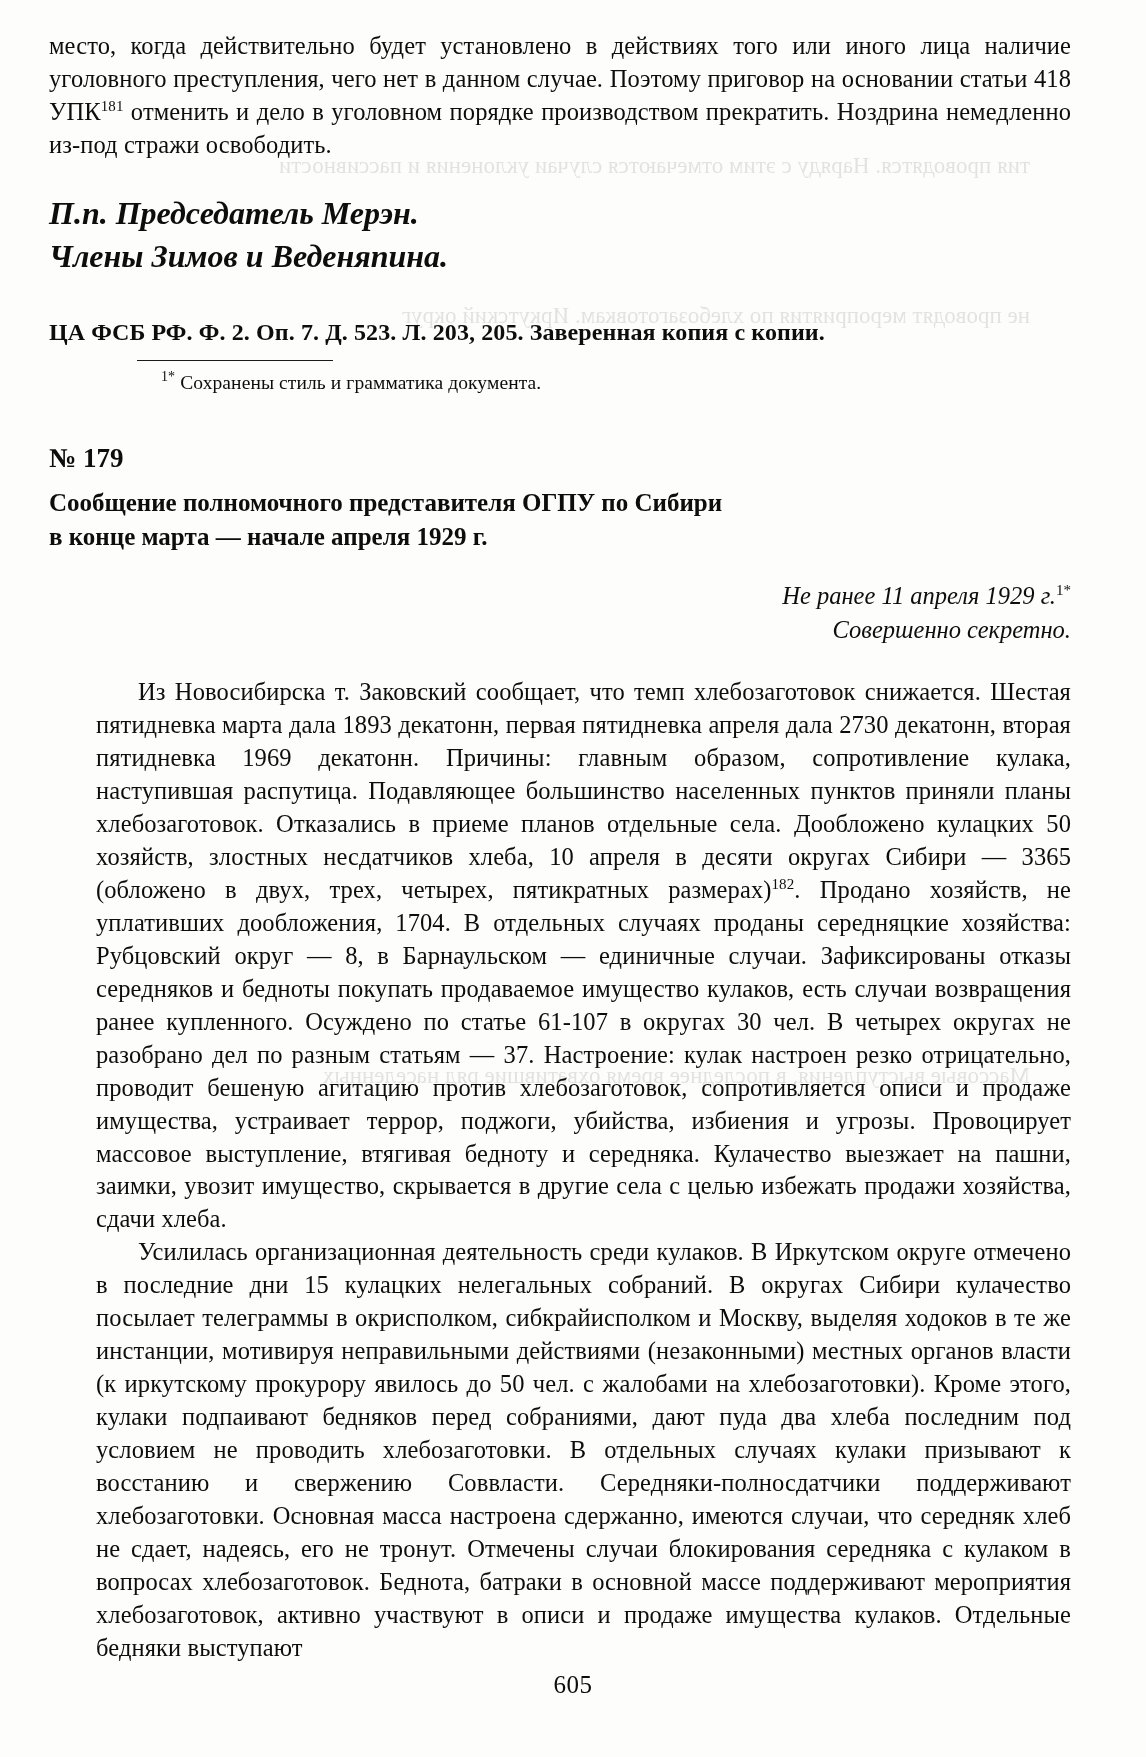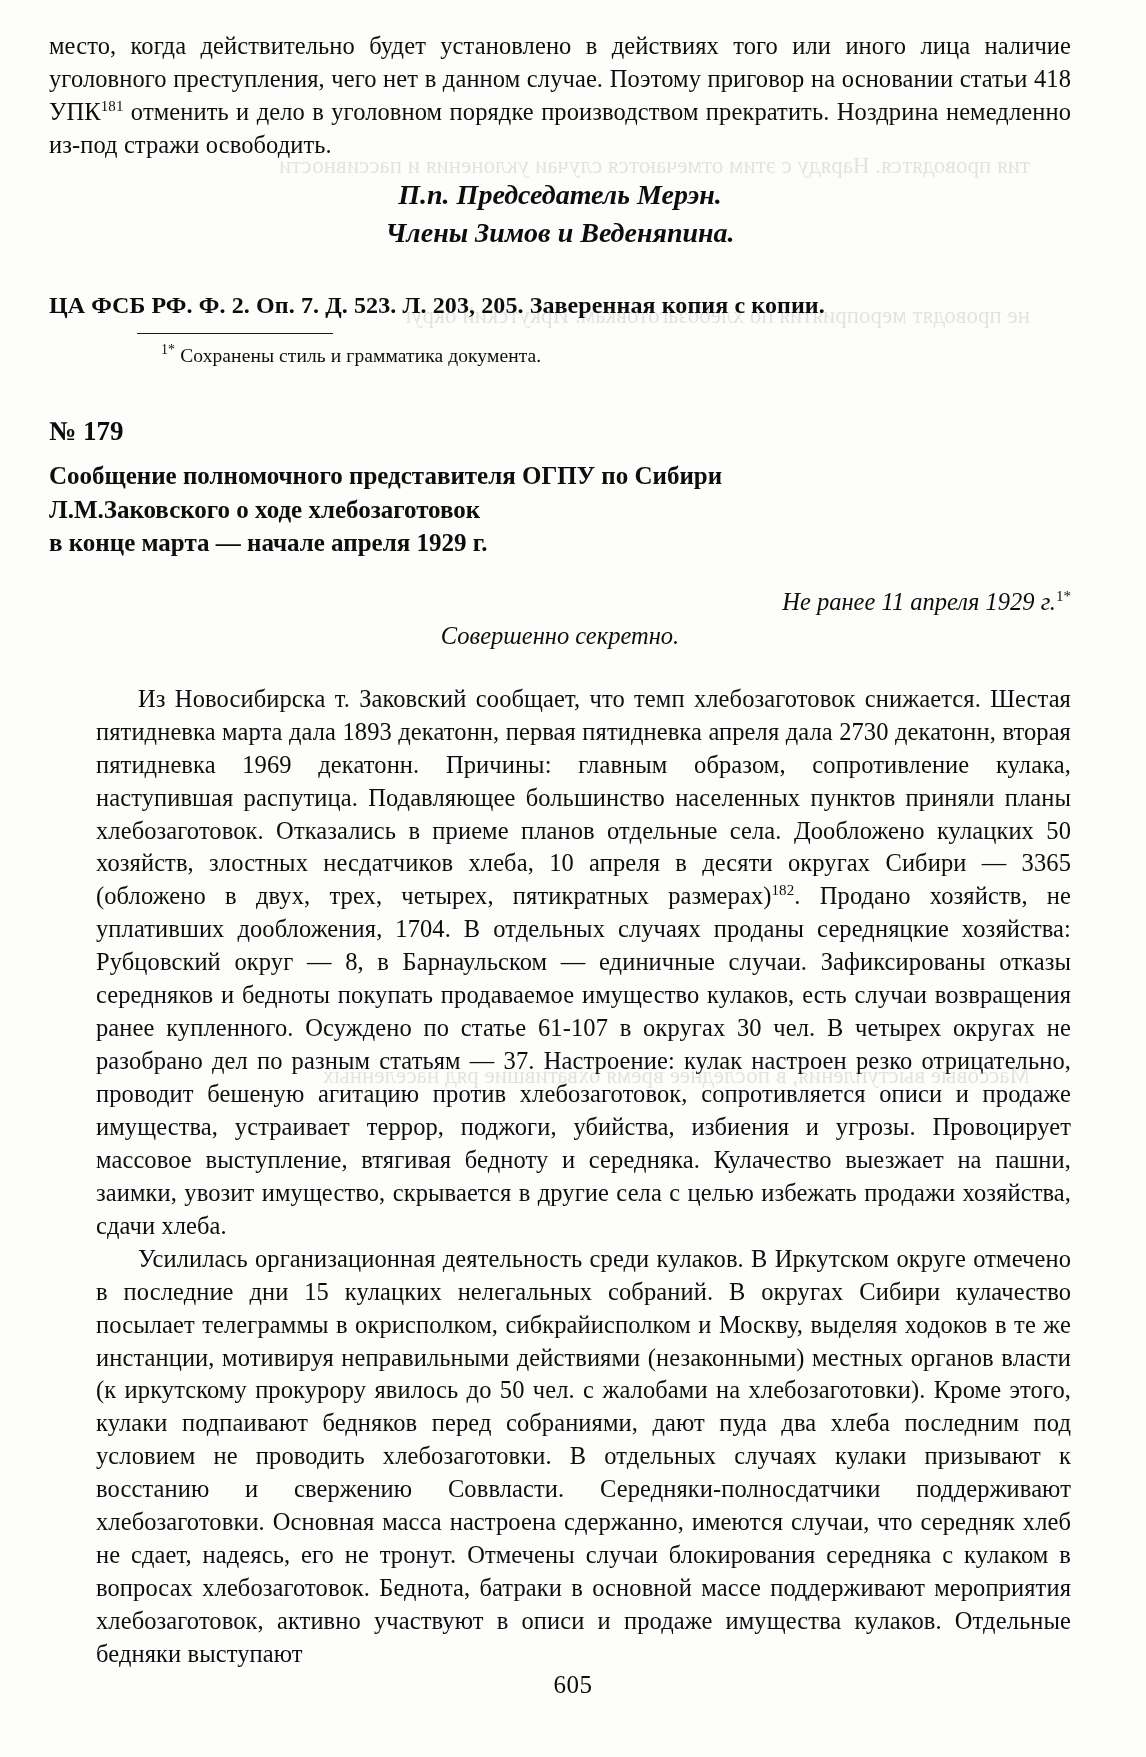--- a/index.html
+++ b/index.html
@@ -41,10 +41,10 @@
     margin-left: 47px;
   }
   .signature-block {
-    margin-top: 14px;
-    text-align: center;
+    margin-top: 30px;
+    text-align: left;
     font-style: italic;
-    font-size: 28px;
+    font-size: 32px;
     line-height: 1.36;
     font-weight: bold;
   }

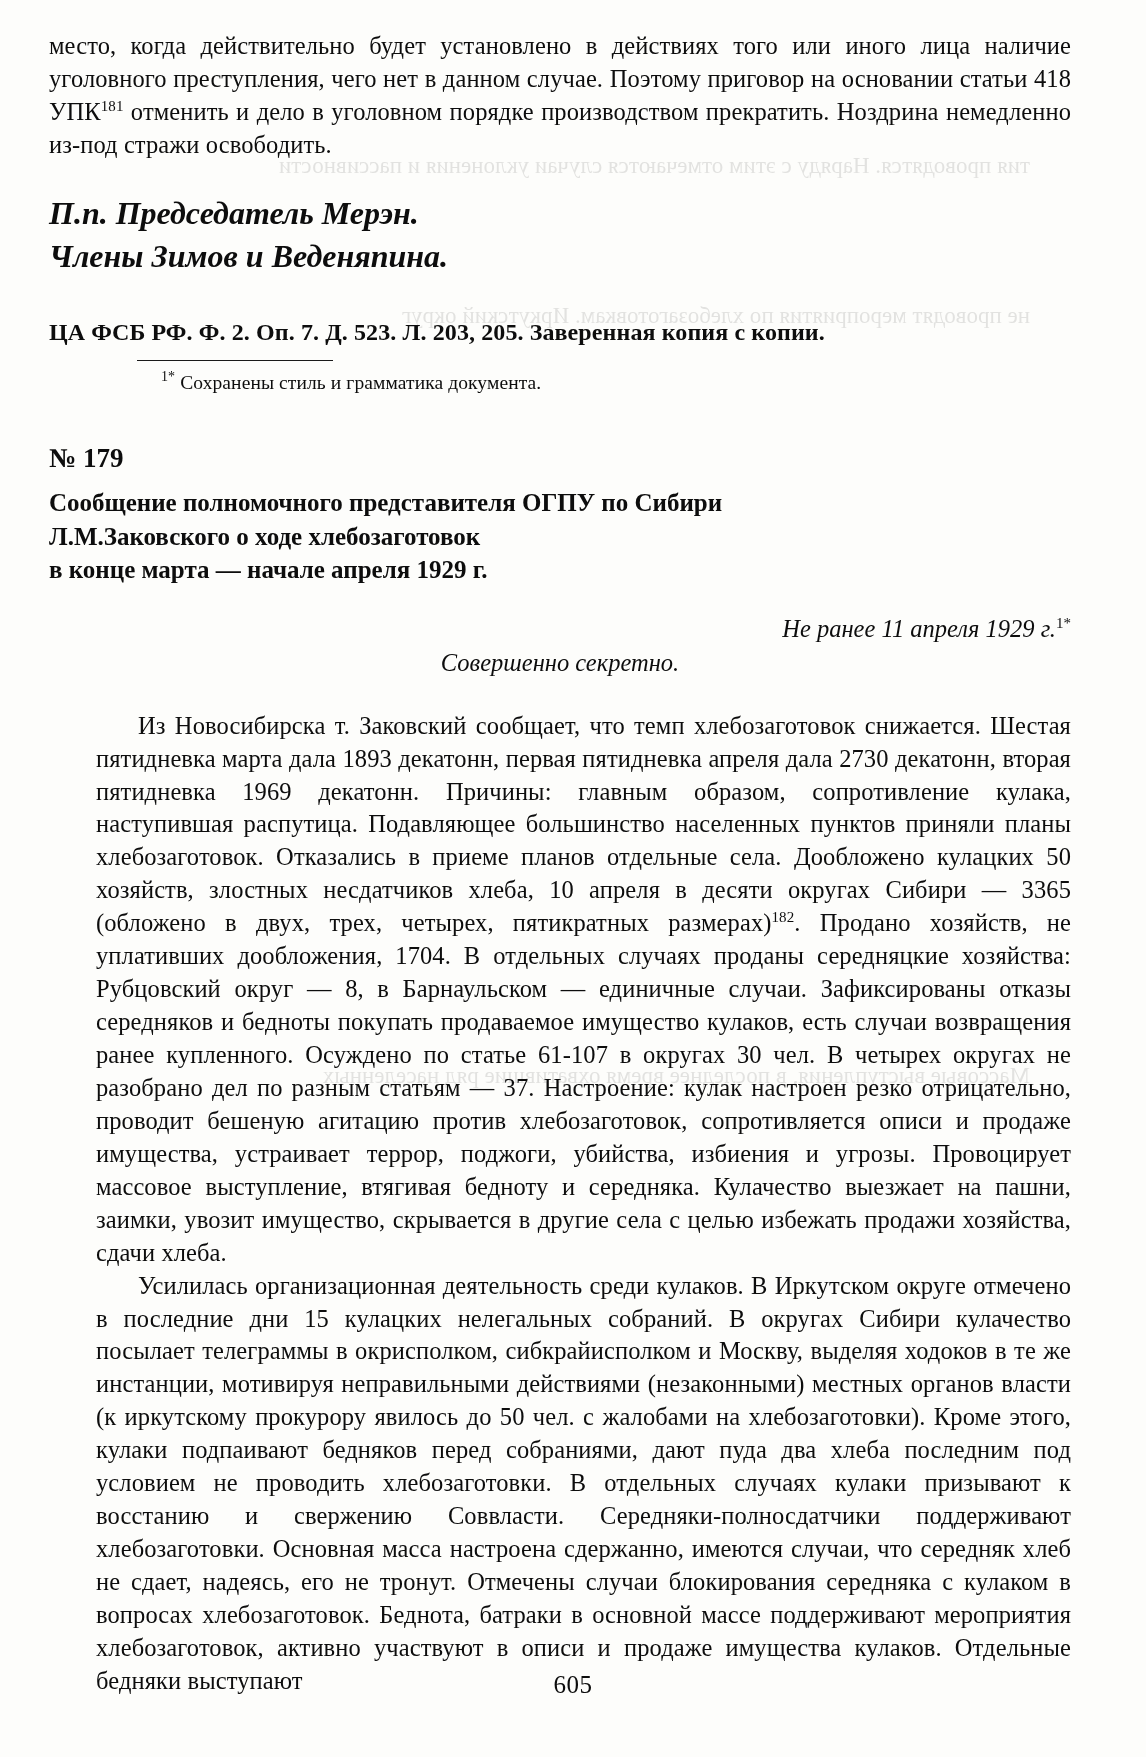--- a/index.html
+++ b/index.html
@@ -165,7 +165,6 @@
 
     <div class="doc-title">
       <div>Сообщение полномочного представителя ОГПУ по Сибири</div>
-      <div>Л.М.Заковского о ходе хлебозаготовок</div>
       <div>в конце марта — начале апреля 1929 г.</div>
     </div>
 

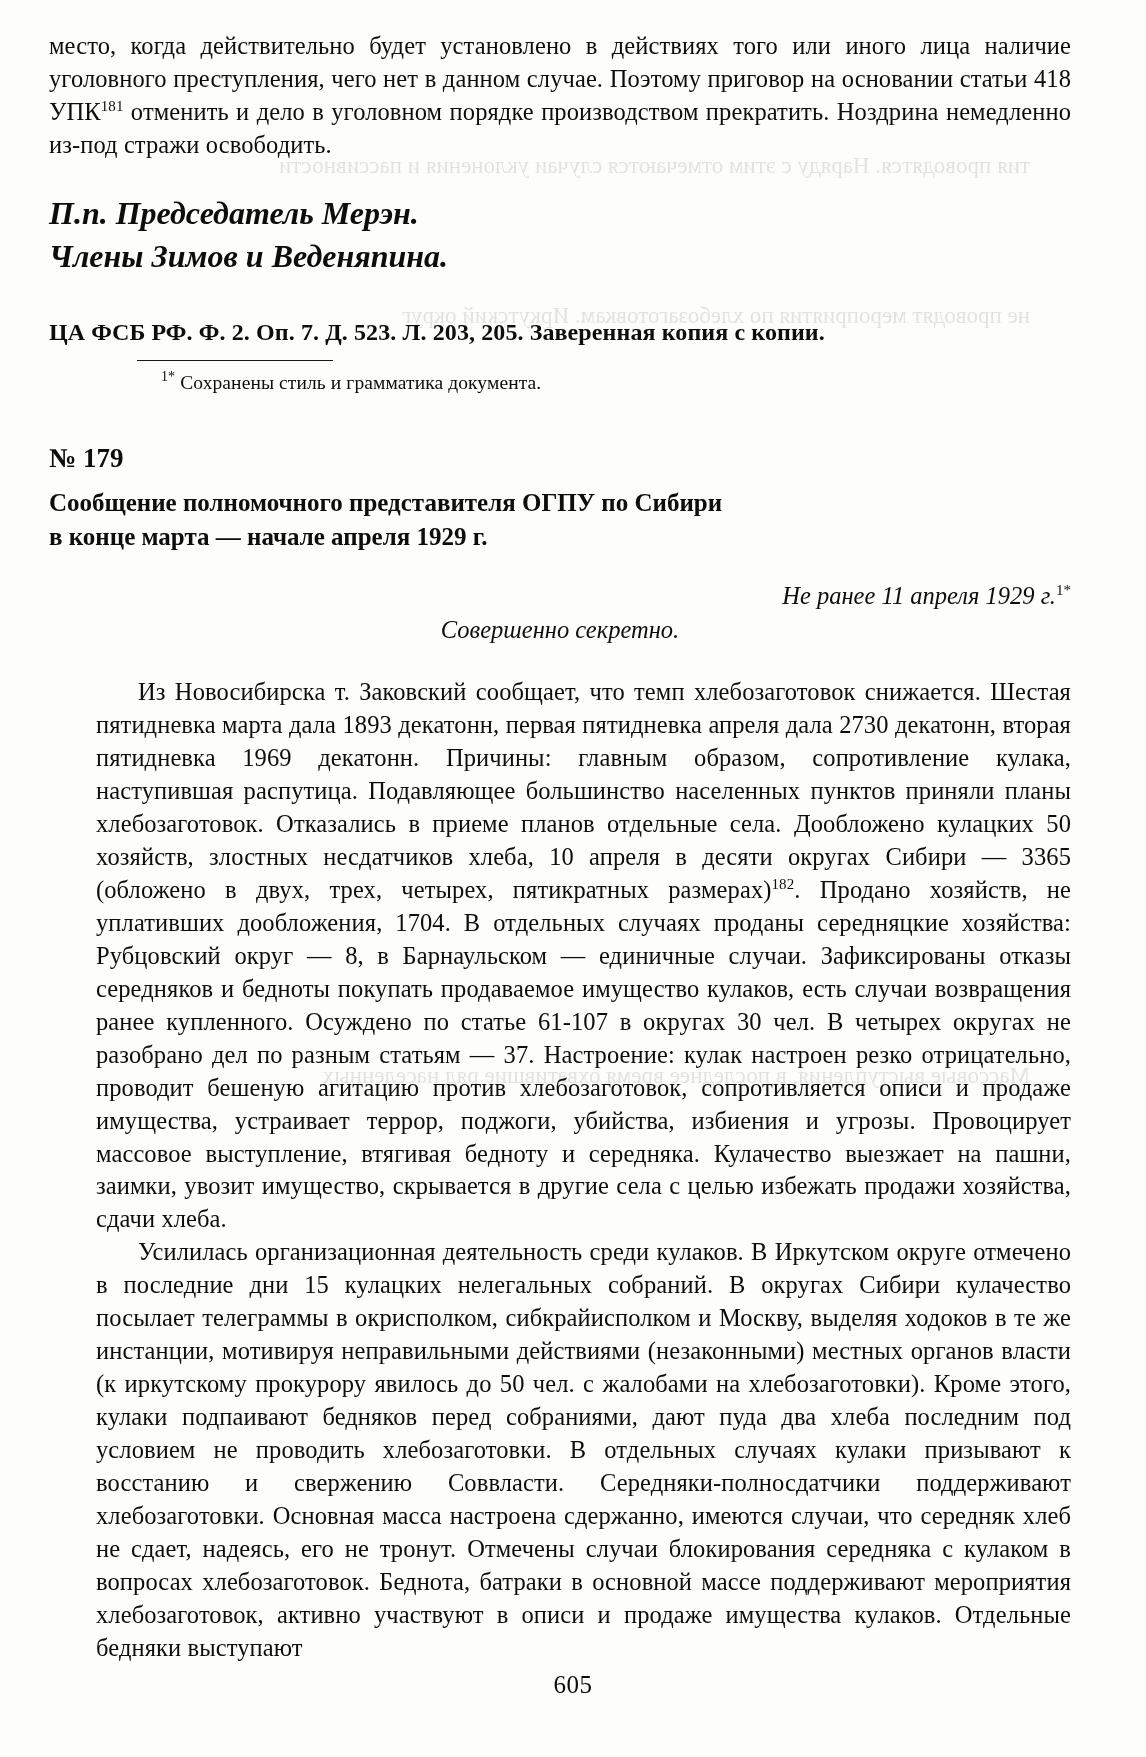--- a/index.html
+++ b/index.html
@@ -91,7 +91,6 @@
   }
   .doc-meta .secret {
     display: block;
-    text-align: center;
   }
   .doc-meta sup {
     font-style: normal;

